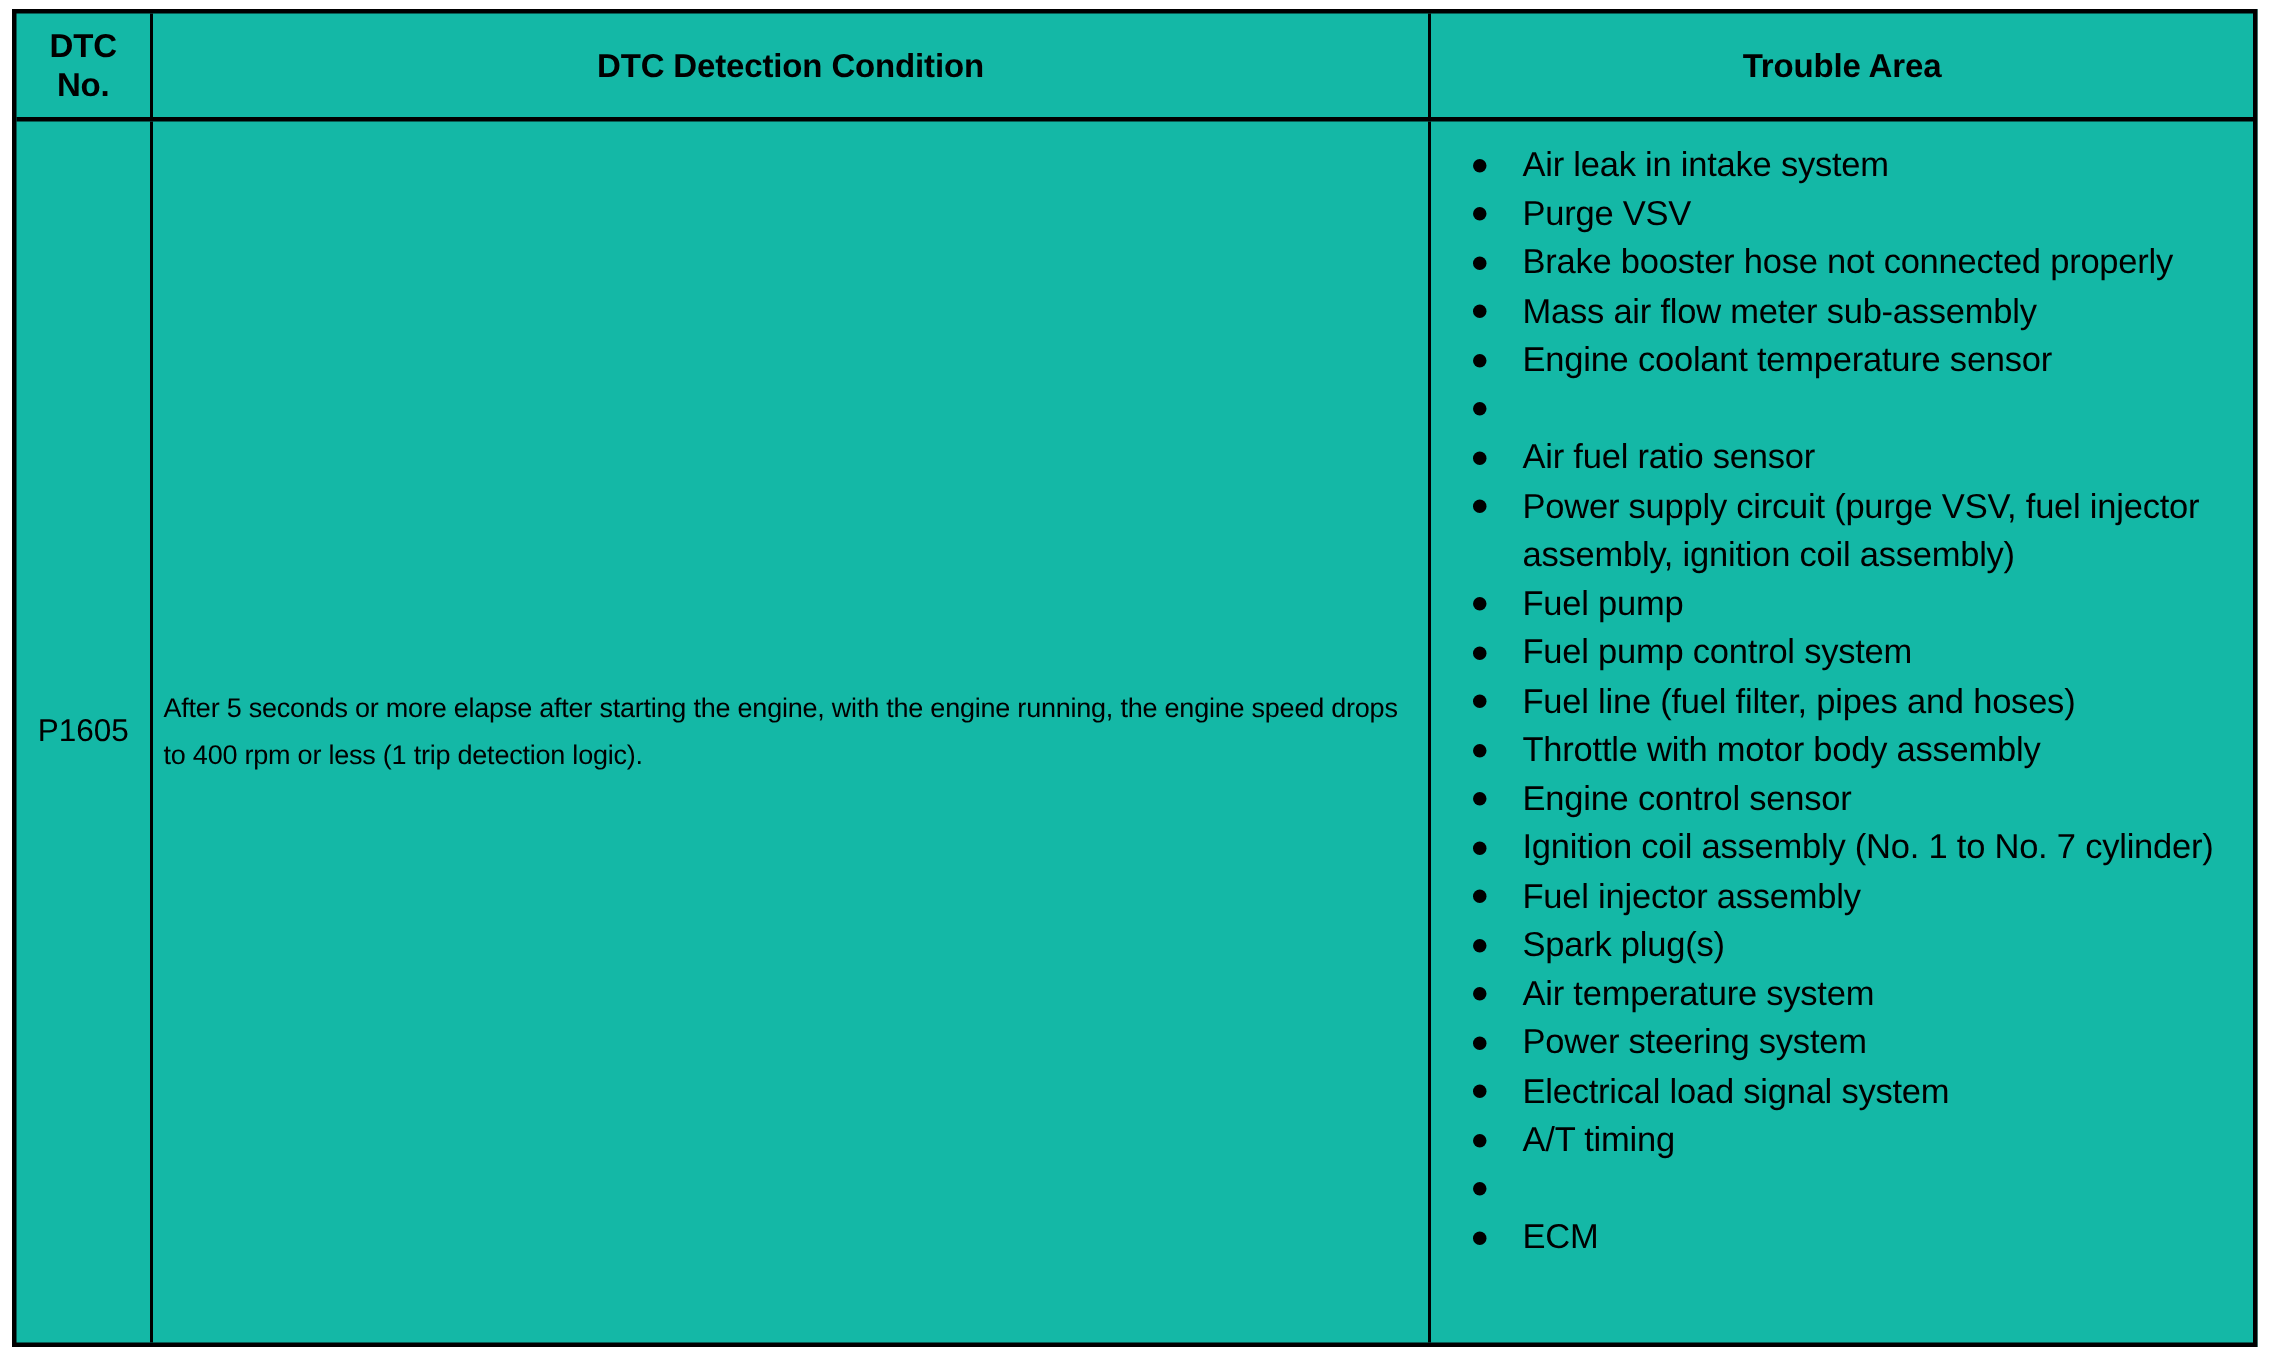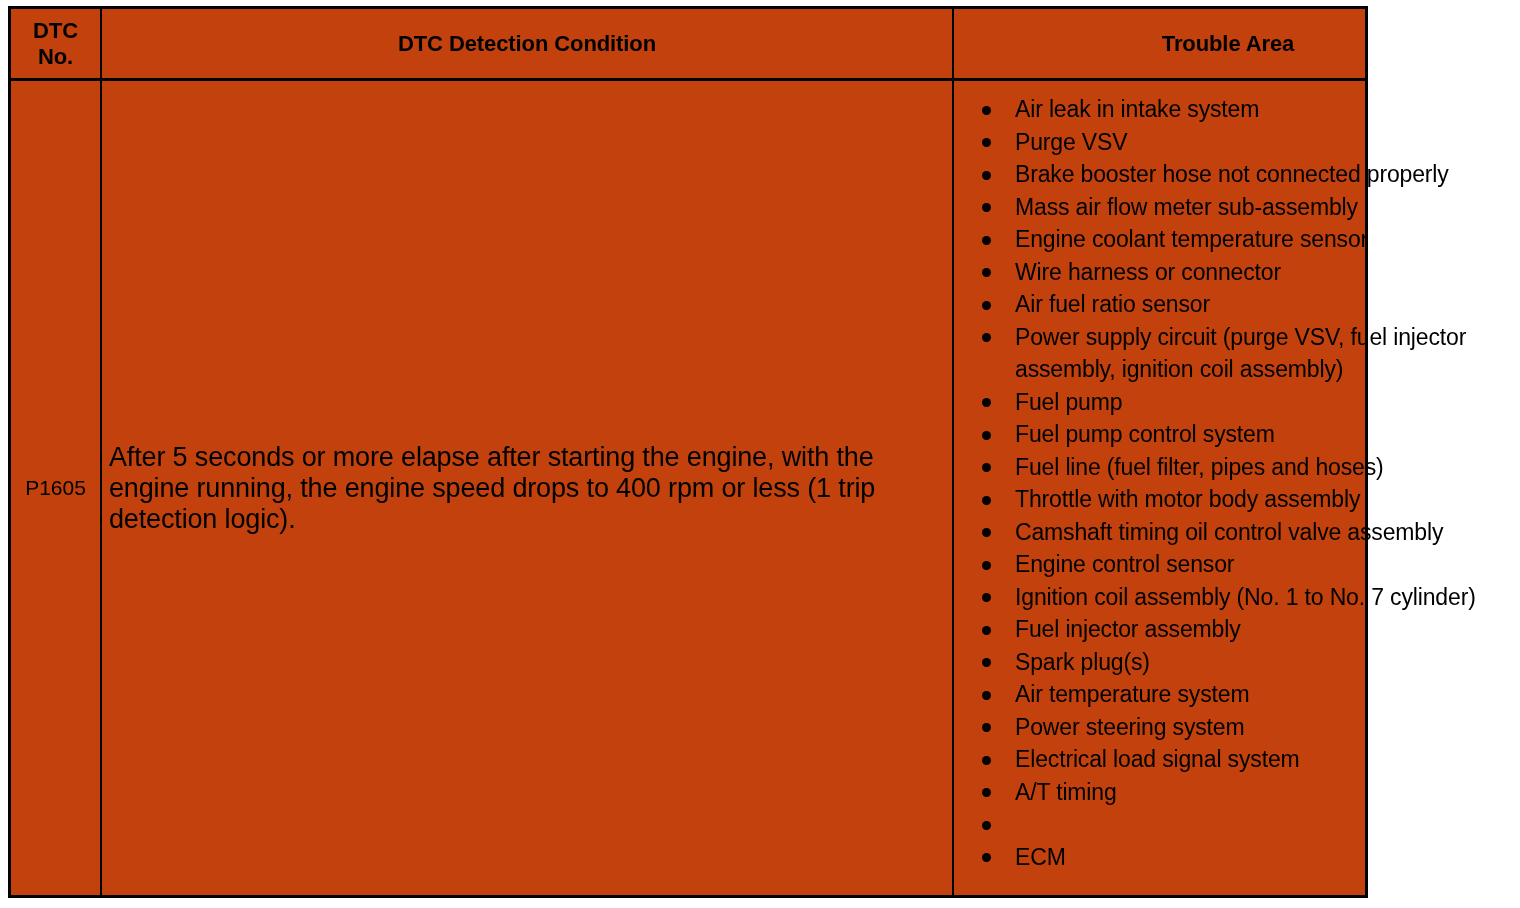--- a/index.html
+++ b/index.html
@@ -28,11 +28,11 @@
     position: absolute;
     left: 8px;
     top: 6px;
-    width: 1360px;       
+    width: 1497px;       
     height: 892px;       
     box-sizing: border-box;
     border: 3px solid #000000;
-    background: #c2410c;
+    background: #14b8a6;
   }
 
   

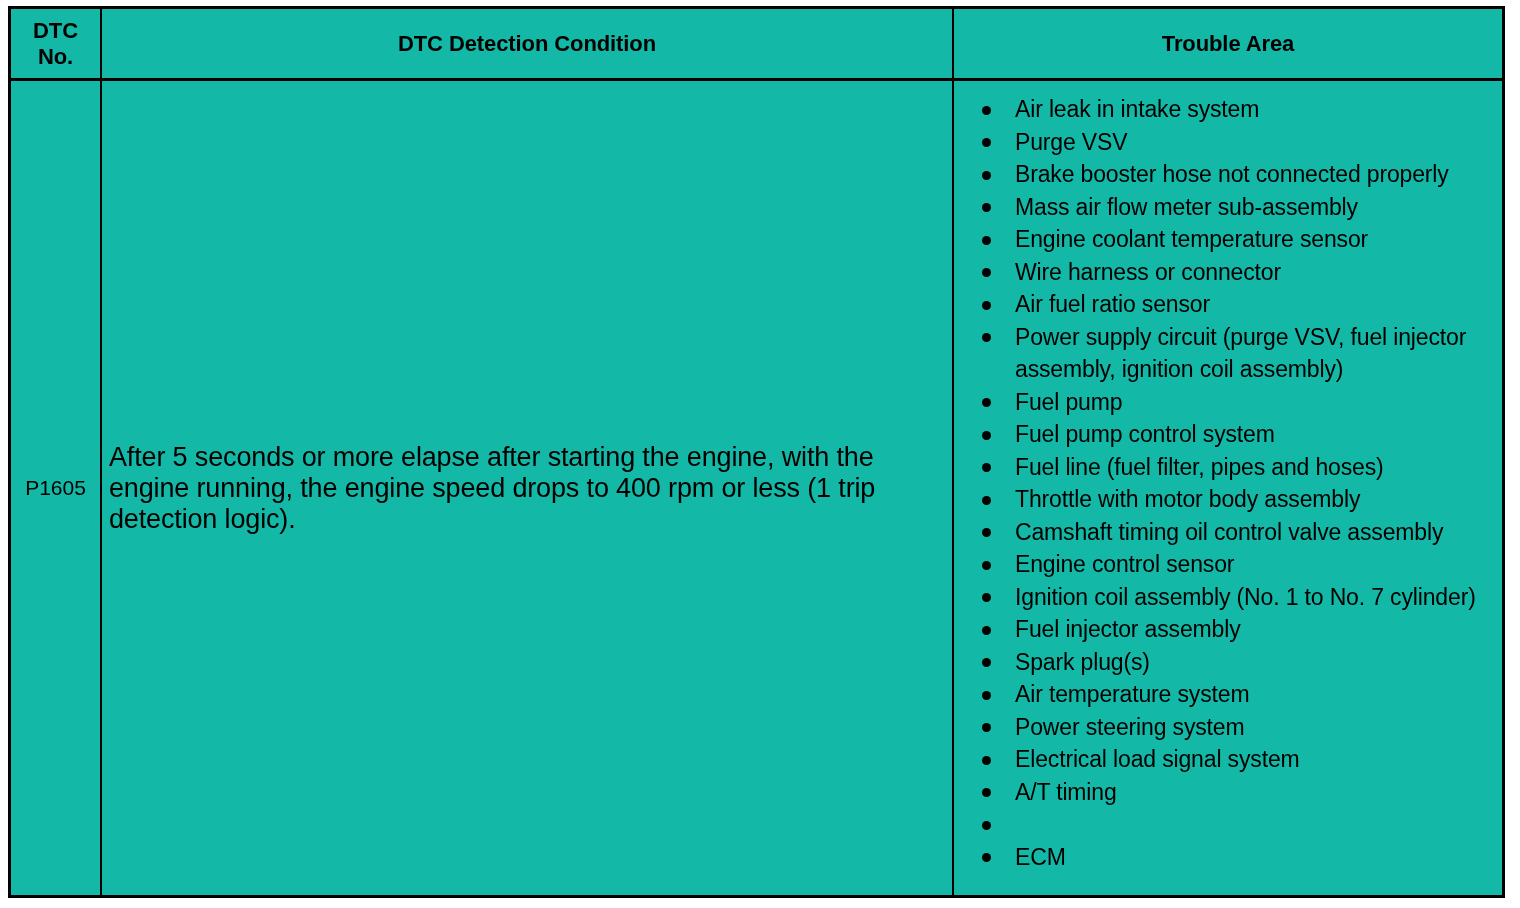--- a/index.html
+++ b/index.html
@@ -169,7 +169,7 @@
             <li><span class="bullet"></span><span>Brake booster hose not connected properly</span></li>
             <li><span class="bullet"></span><span>Mass air flow meter sub-assembly</span></li>
             <li><span class="bullet"></span><span>Engine coolant temperature sensor</span></li>
-            <li><span class="bullet"></span><span>Wire harness or connector</span></li>
+            <li><span class="bullet"></span></li>
             <li><span class="bullet"></span><span>Air fuel ratio sensor</span></li>
             <li><span class="bullet"></span><span>Power supply circuit (purge VSV, fuel injector assembly, ignition coil assembly)</span></li>
             <li><span class="bullet"></span><span>Fuel pump</span></li>

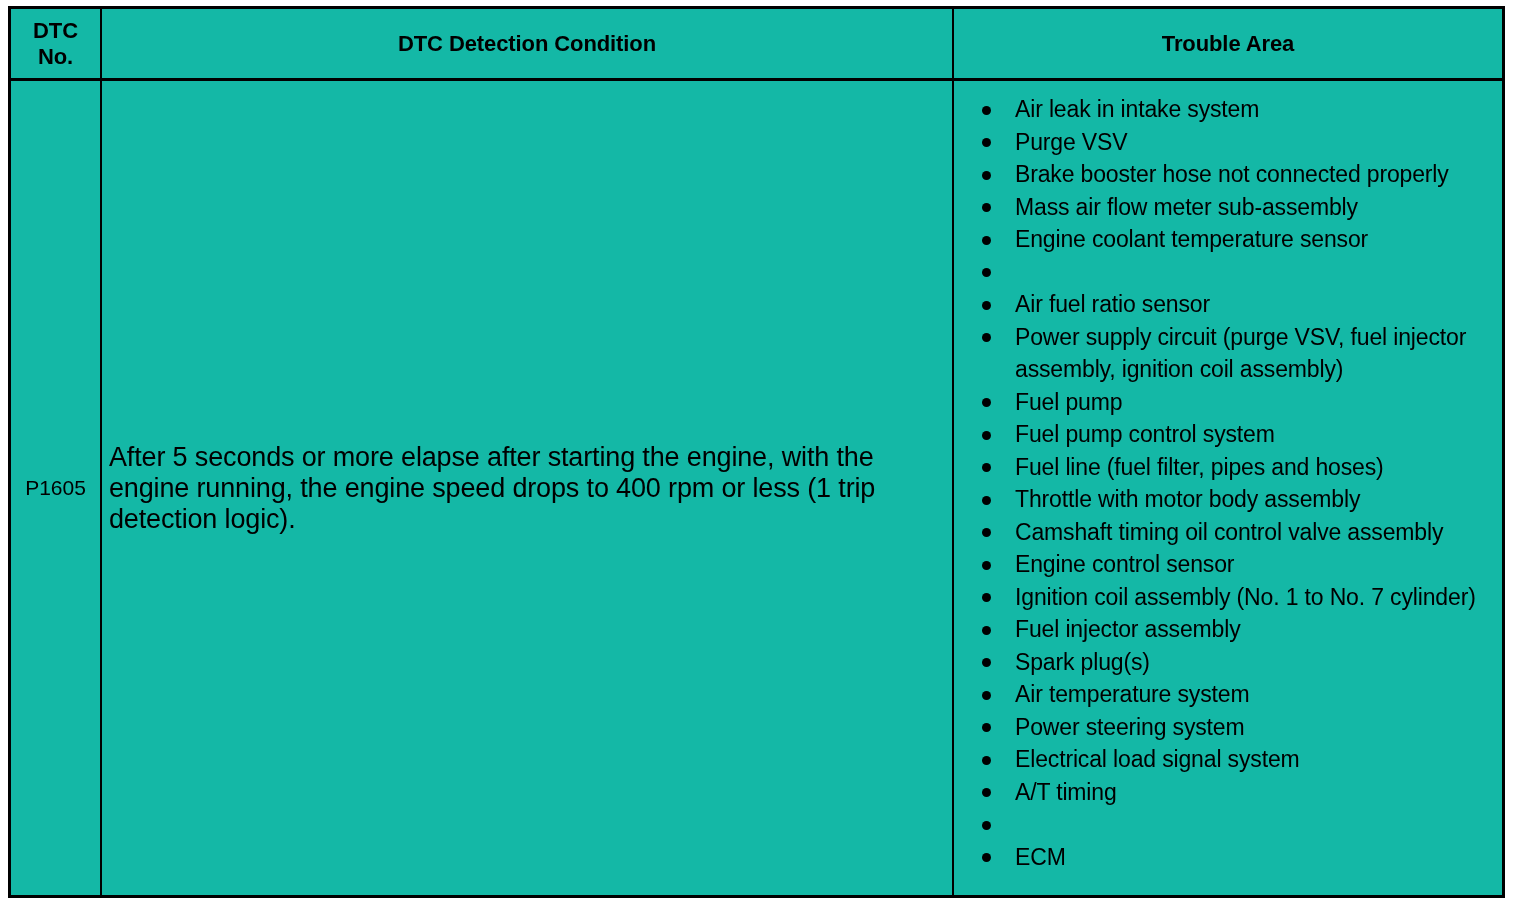--- a/index.html
+++ b/index.html
@@ -98,7 +98,7 @@
     padding: 0 8px 0 7px;
   }
   .td-cond .cond-text {
-    font-size: 27px;
+    font-size: 18px;
     line-height: 31px;
     letter-spacing: -0.15px;
   }

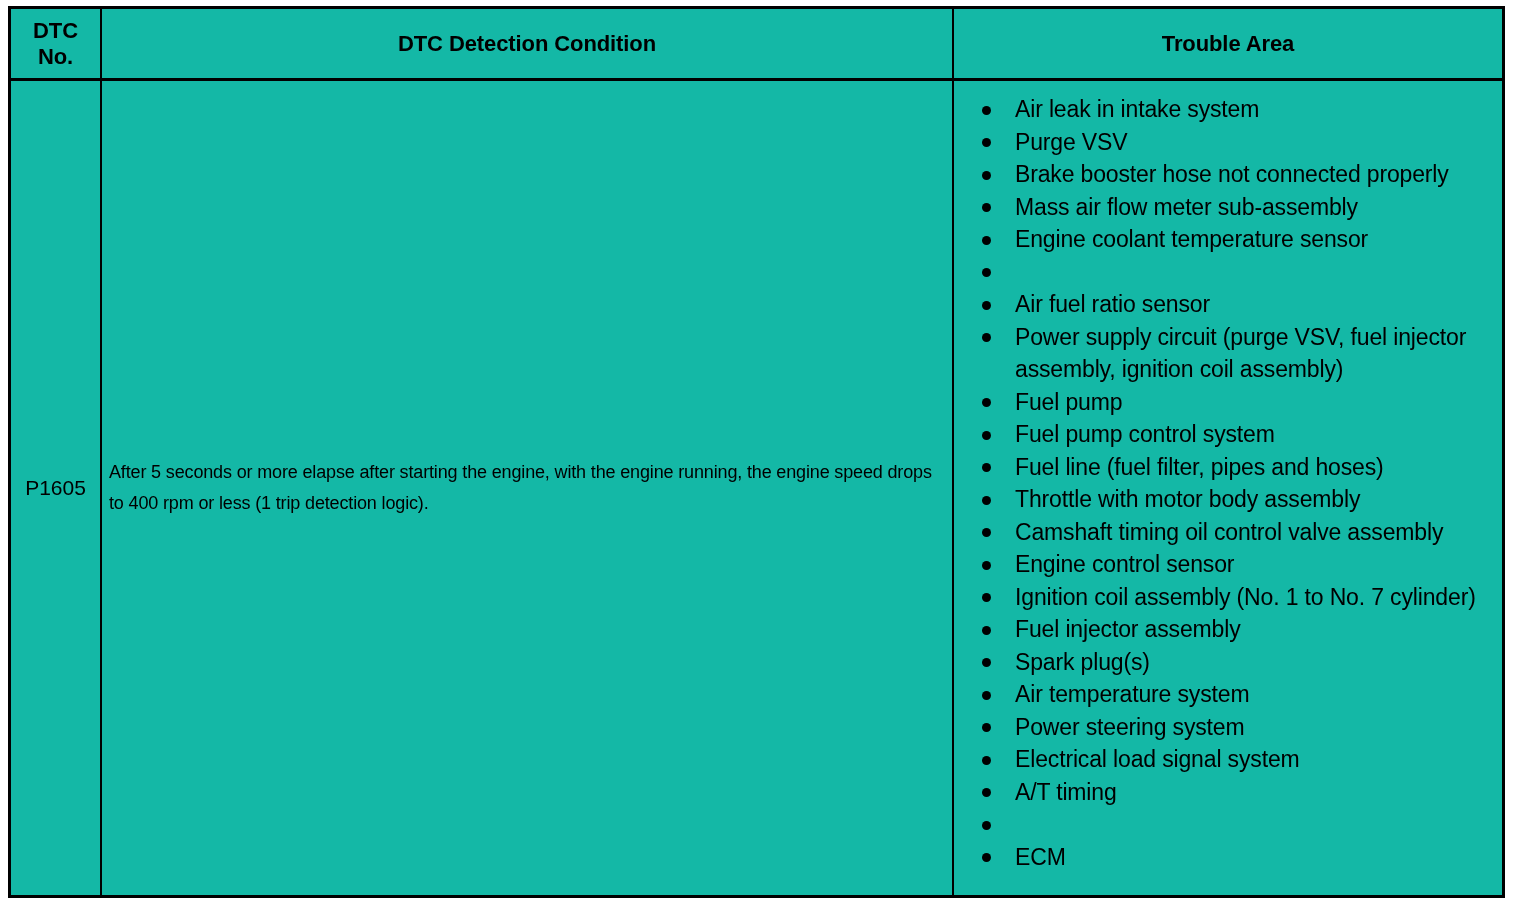--- a/index.html
+++ b/index.html
@@ -176,7 +176,6 @@
             <li><span class="bullet"></span><span>Fuel pump control system</span></li>
             <li><span class="bullet"></span><span>Fuel line (fuel filter, pipes and hoses)</span></li>
             <li><span class="bullet"></span><span>Throttle with motor body assembly</span></li>
-            <li><span class="bullet"></span><span>Camshaft timing oil control valve assembly</span></li>
             <li><span class="bullet"></span><span>Engine control sensor</span></li>
             <li><span class="bullet"></span><span>Ignition coil assembly (No. 1 to No. 7 cylinder)</span></li>
             <li><span class="bullet"></span><span>Fuel injector assembly</span></li>

